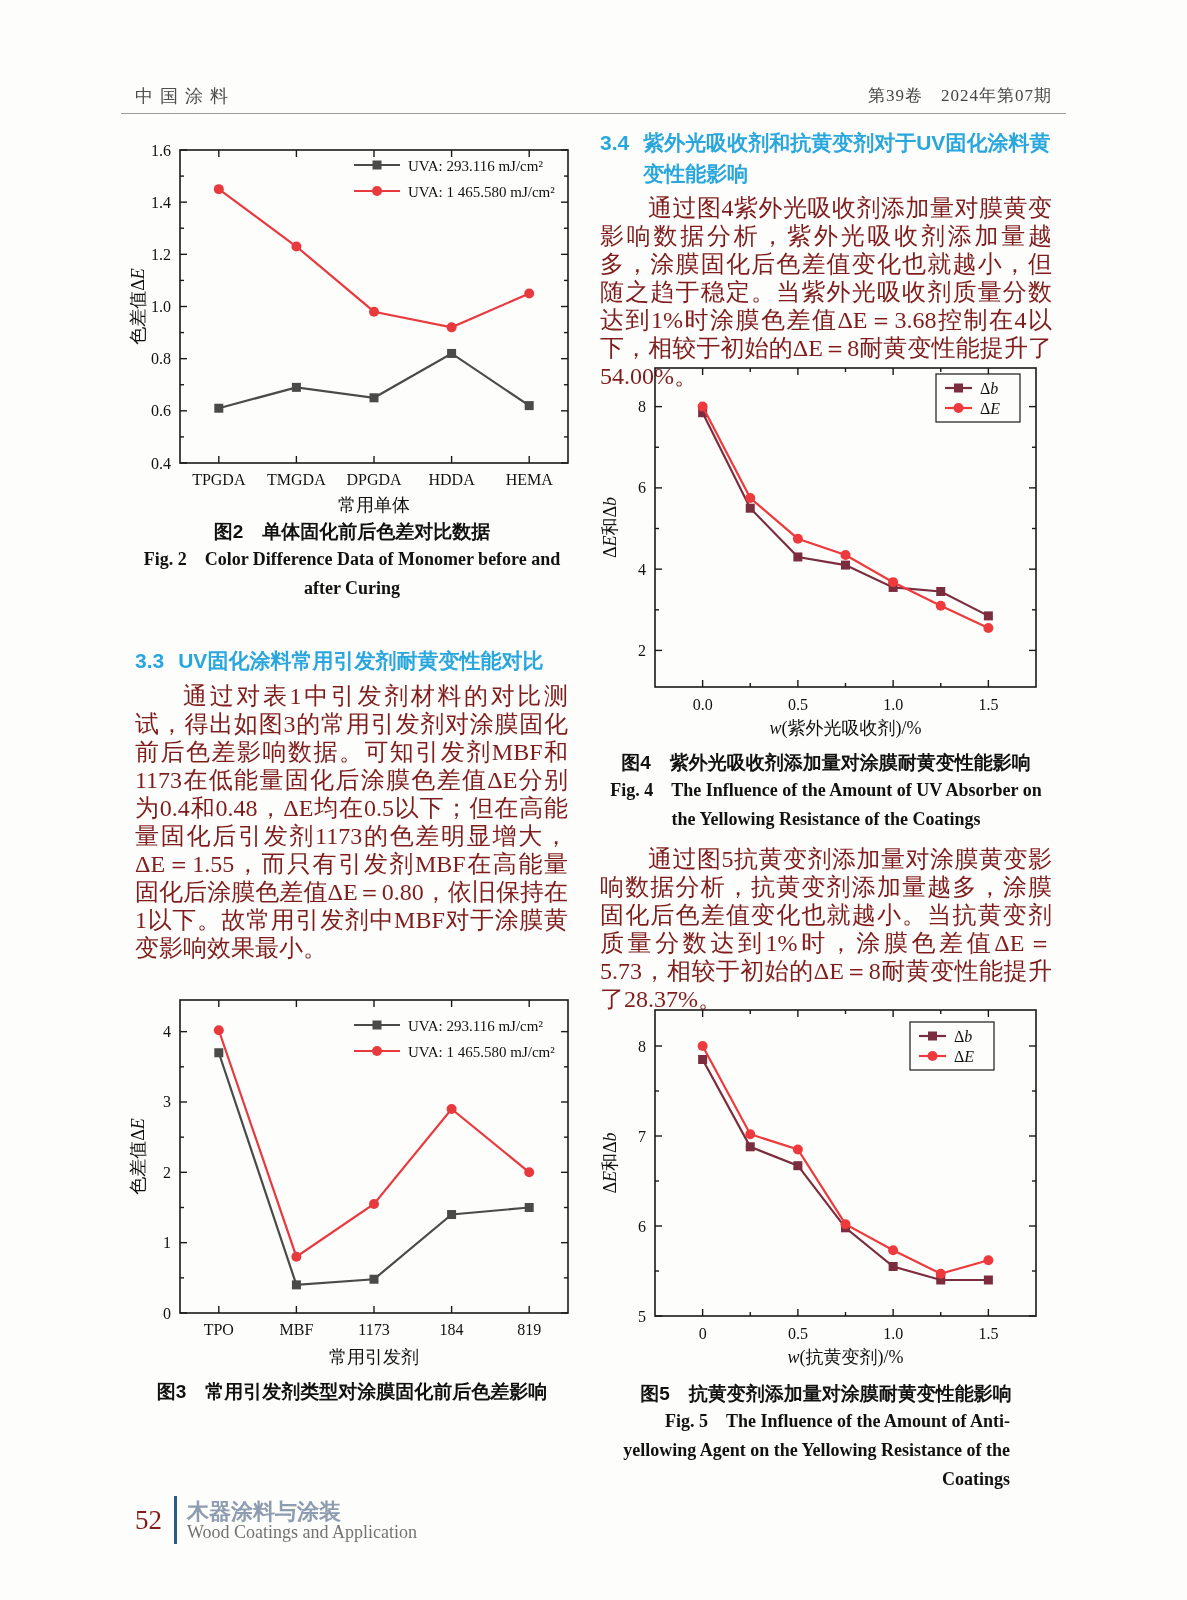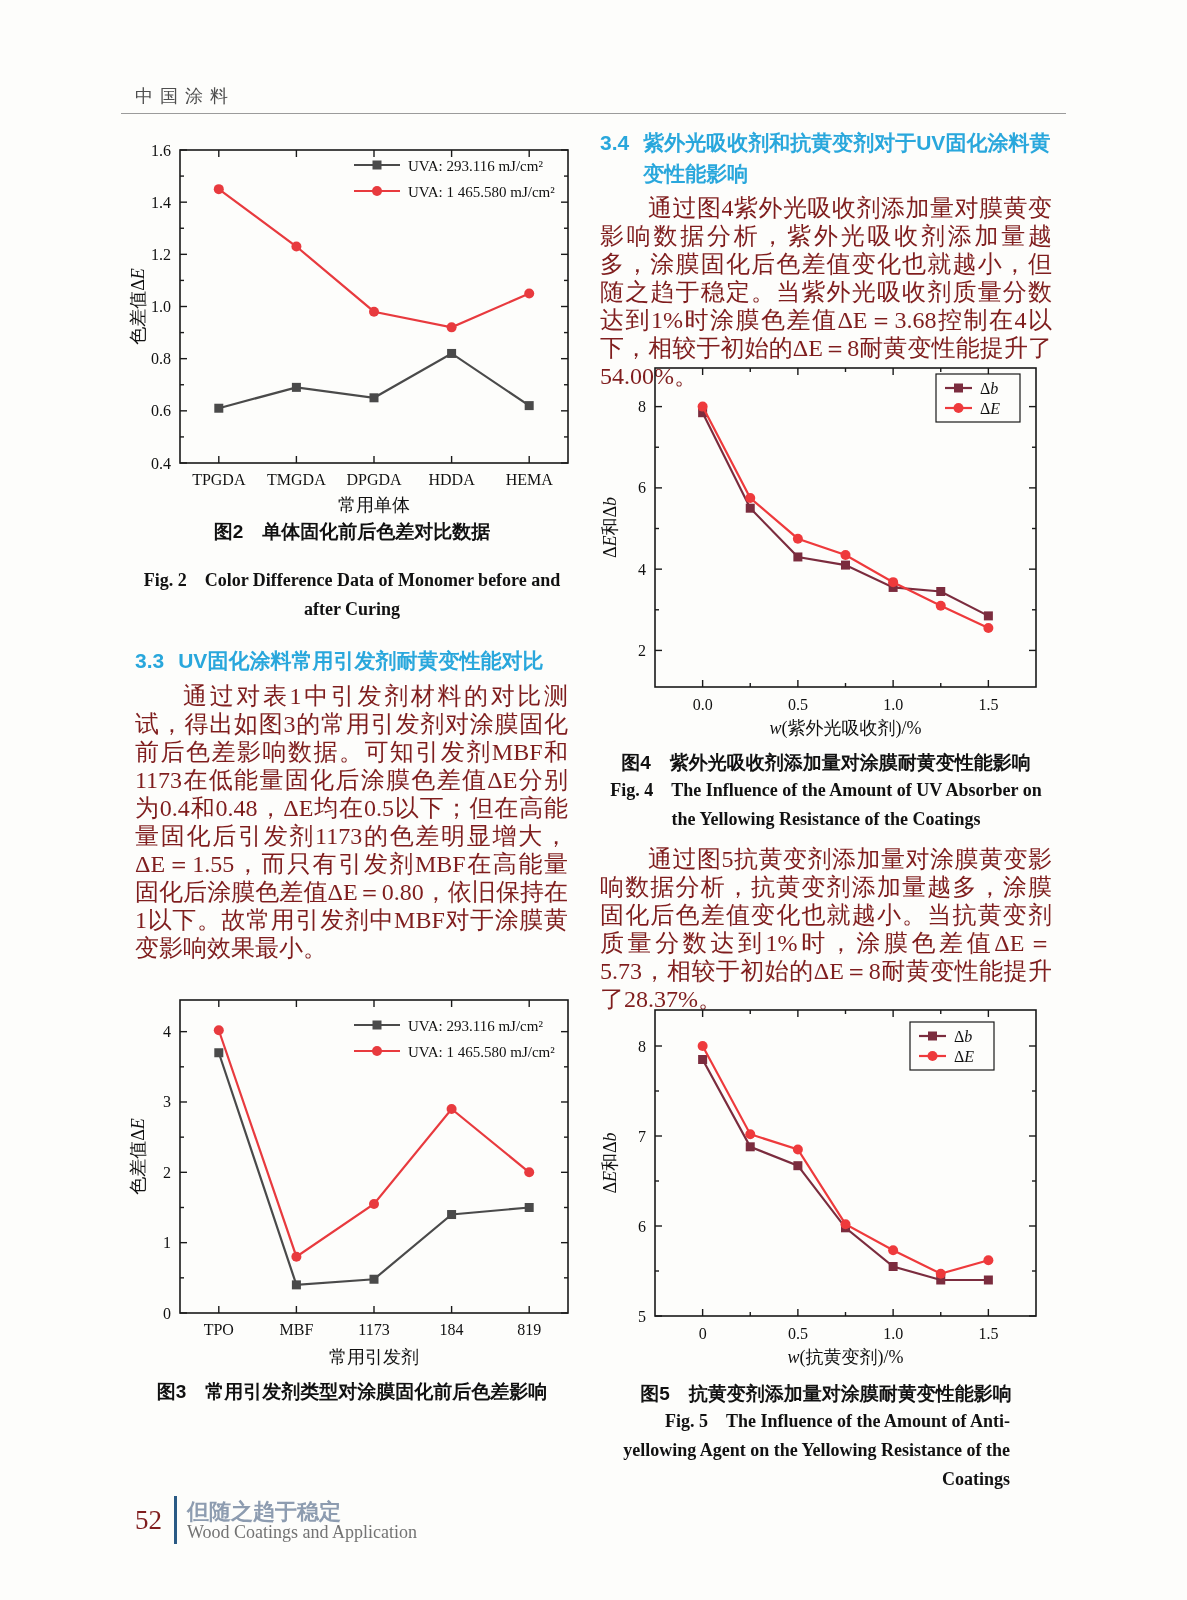--- a/index.html
+++ b/index.html
@@ -30,6 +30,7 @@
 <div class="page">
 
   <div class="abs hdr-left">中国涂料</div>
+  <div class="abs hdr-right">第39卷　2024年第07期</div>
   <div class="abs hdr-rule"></div>
 
   <svg id="c2" class="abs" style="left:128px;top:140px;" width="448" height="375" viewBox="0 0 448 375">

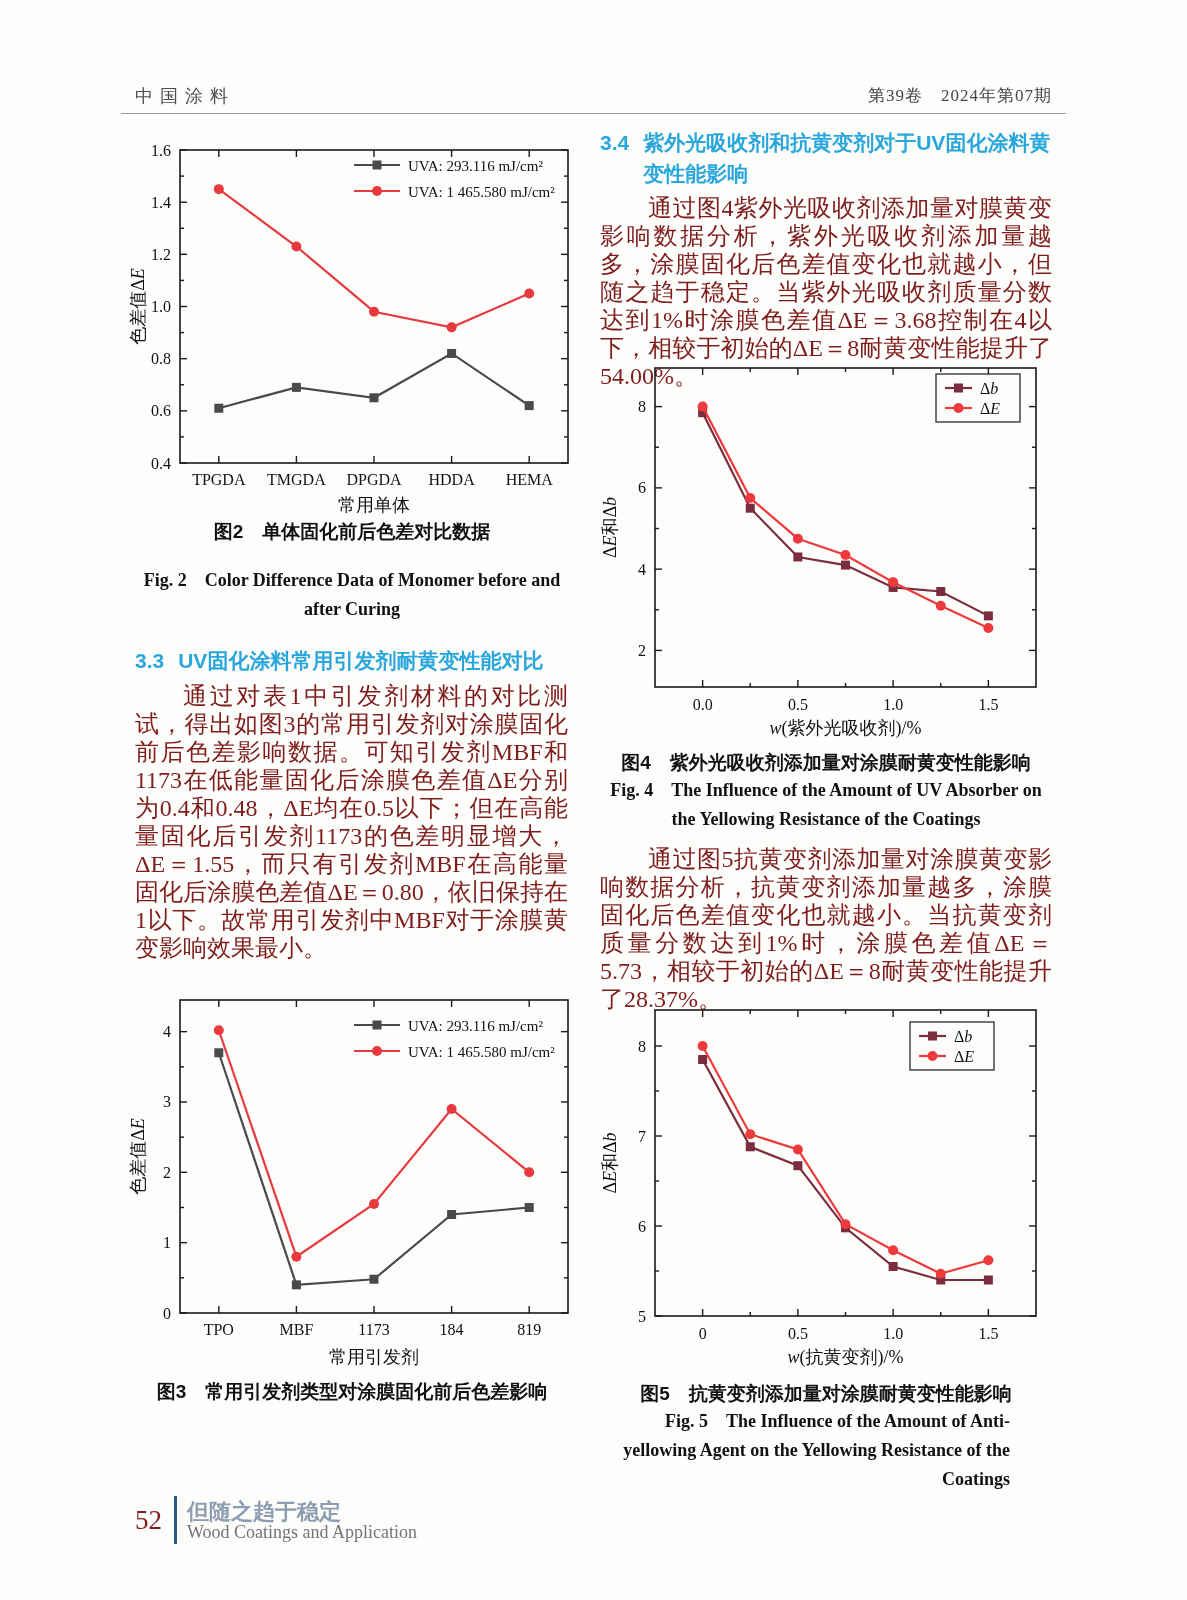--- a/index.html
+++ b/index.html
@@ -114,7 +114,7 @@
     </svg>
 
   <div class="abs cap-cn" style="left:131px;top:519px;width:442px;">图2　单体固化前后色差对比数据</div>
-  <div class="abs cap-en" style="left:131px;top:566px;width:442px;">Fig. 2　Color Difference Data of Monomer before and after Curing</div>
+  <div class="abs cap-en" style="left:131px;top:545px;width:442px;">Fig. 2　Color Difference Data of Monomer before and after Curing</div>
 
   <div class="abs sec-head" style="left:135px;top:645px;width:433px;">
     <span class="num">3.3</span>

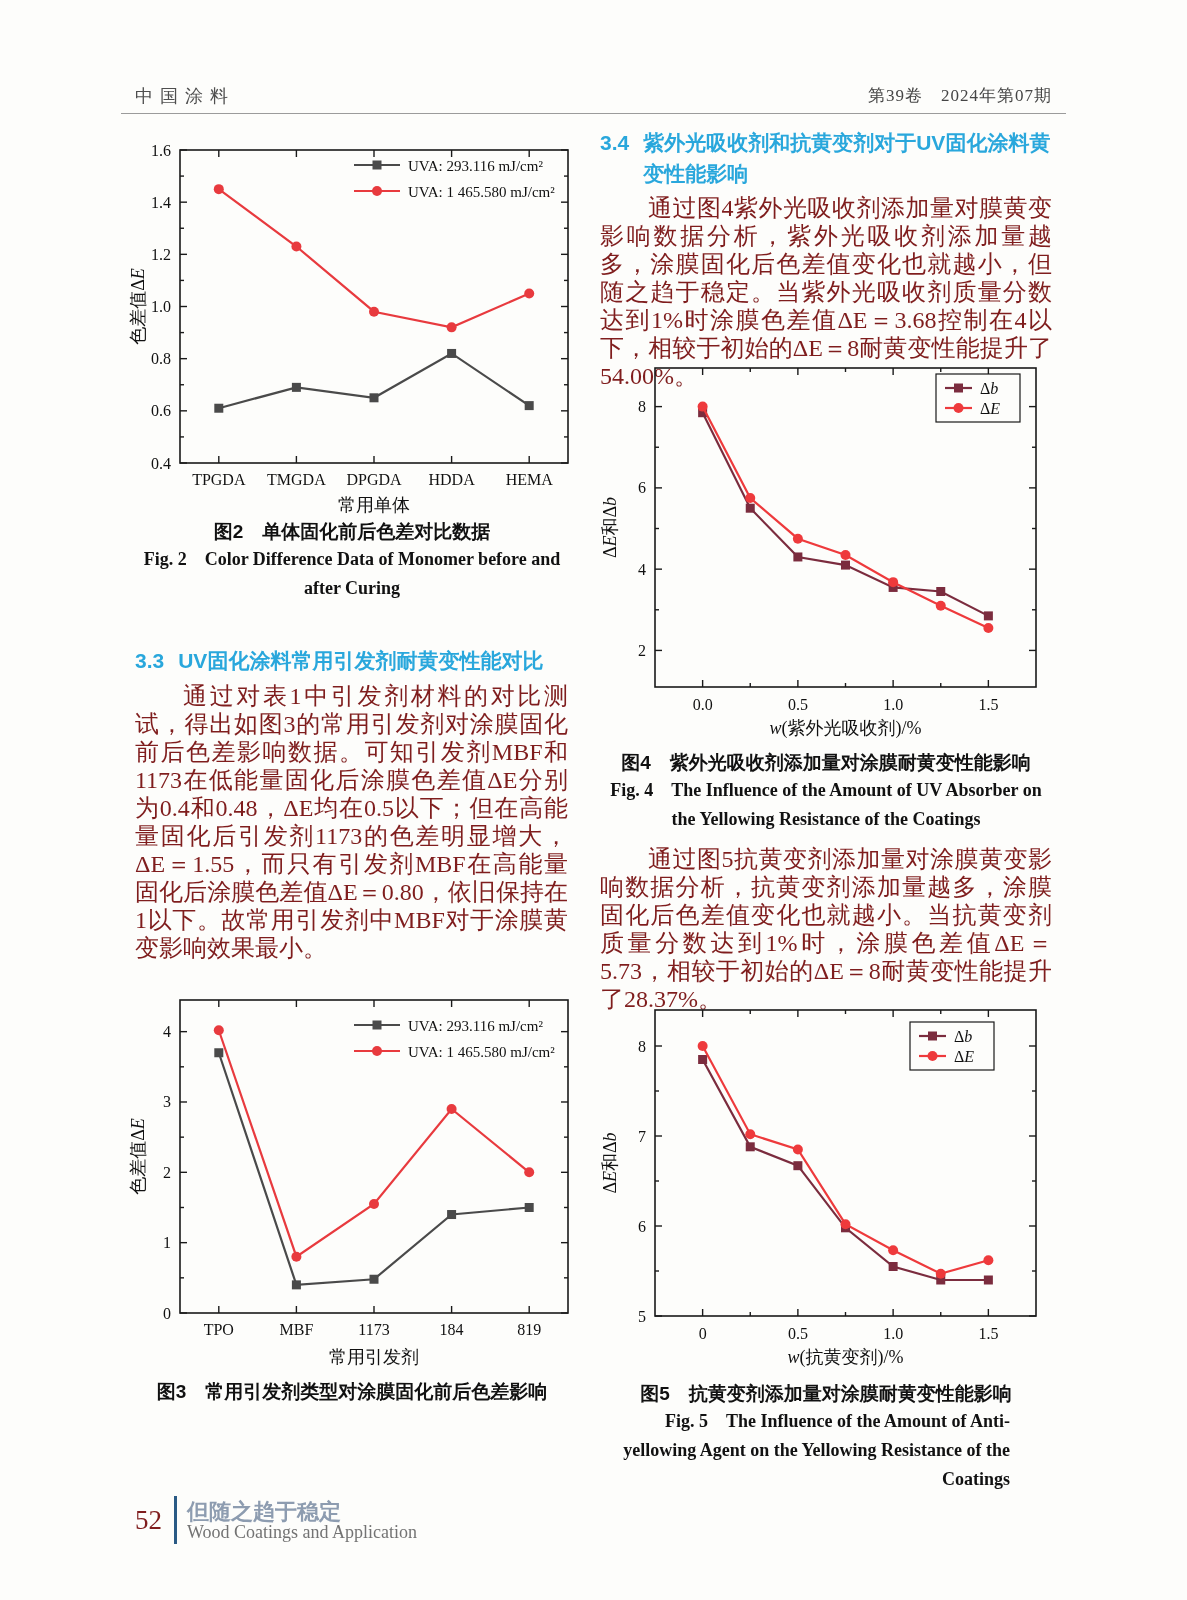--- a/index.html
+++ b/index.html
@@ -358,7 +358,7 @@
     <span class="pn">52</span>
     <span class="bar"></span>
     <span>
-      <div class="jn-cn">但随之趋于稳定</div>
+      <div class="jn-cn">木器涂料与涂装</div>
       <div class="jn-en">Wood Coatings and Application</div>
     </span>
   </div>

